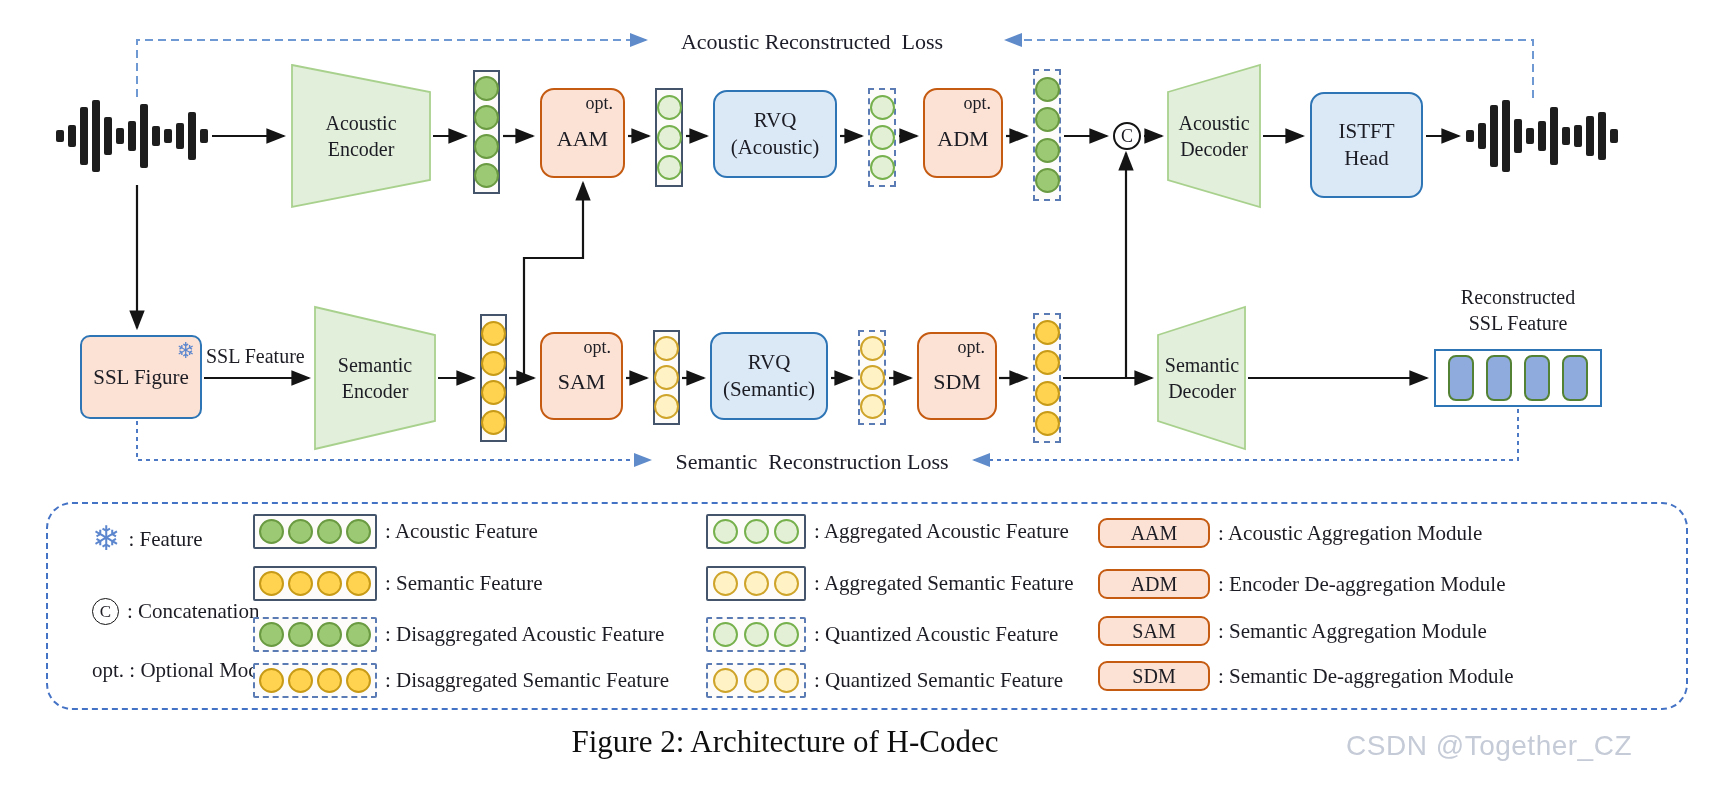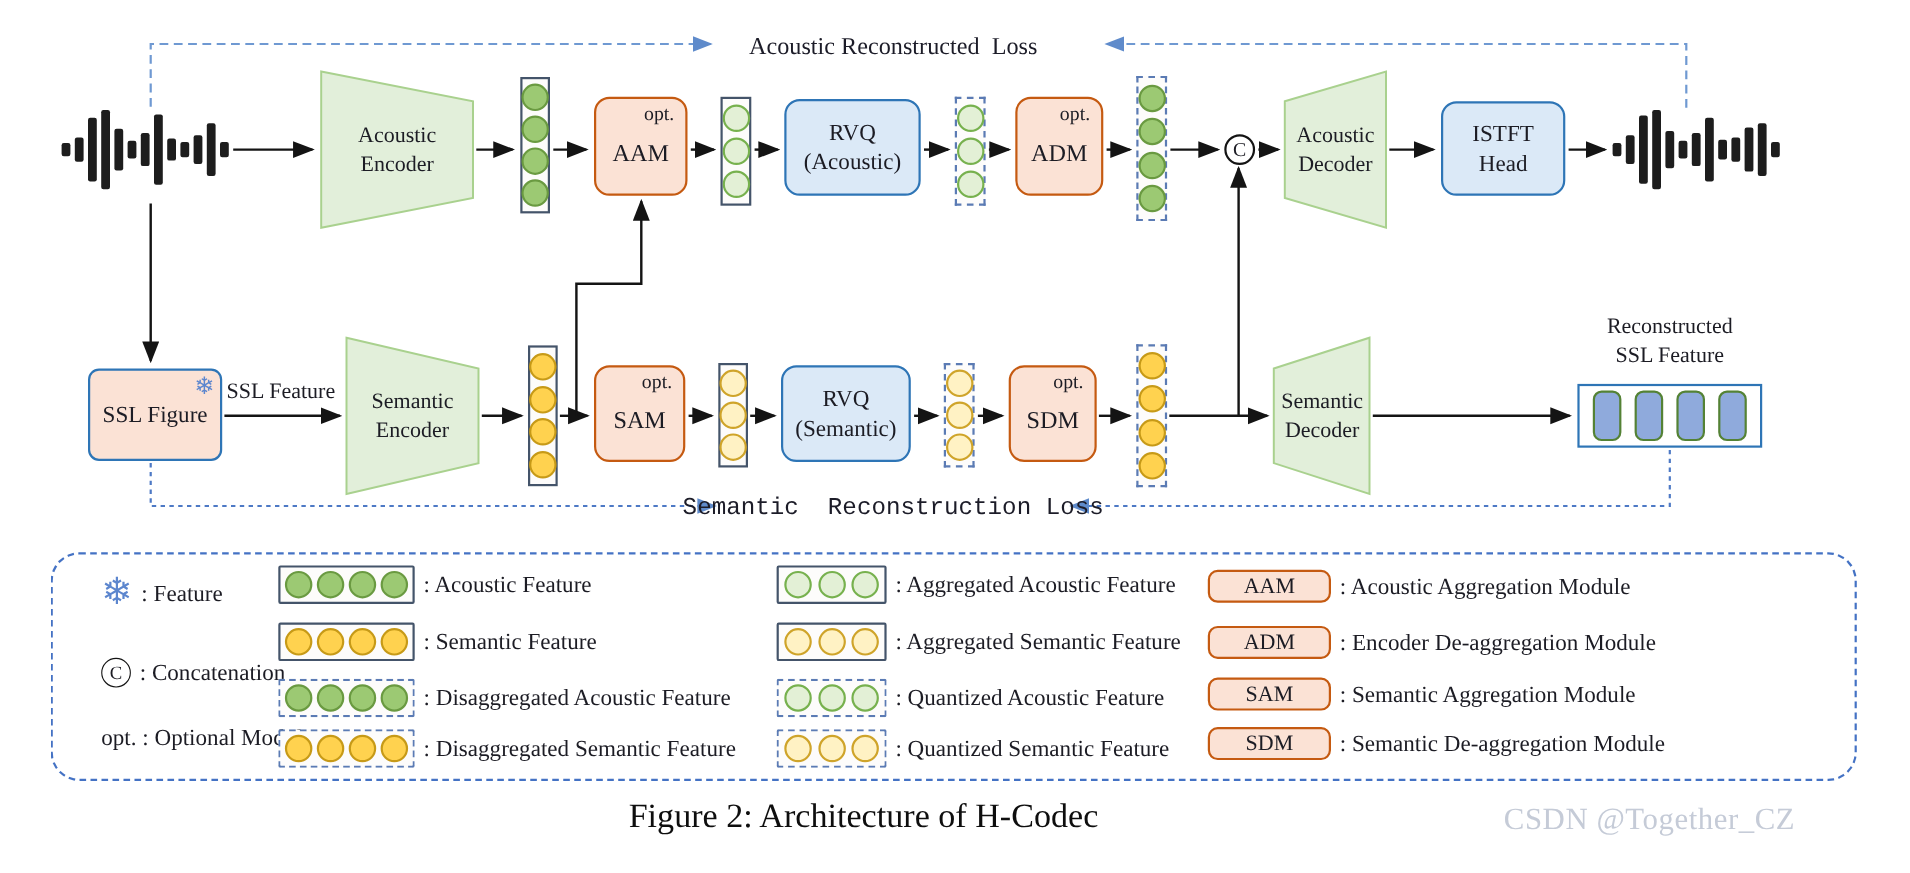--- a/index.html
+++ b/index.html
@@ -187,7 +187,7 @@
     <span><span>Acoustic</span><br><span>Decoder</span></span>
   </div>
 
-  <div class="bluebox" style="left:1310px;top:92px;width:113px;height:86px;">
+  <div class="bluebox" style="left:1310px;top:92px;width:113px;height:106px;">
     <span>ISTFT</span>
     <span>Head</span>
   </div>

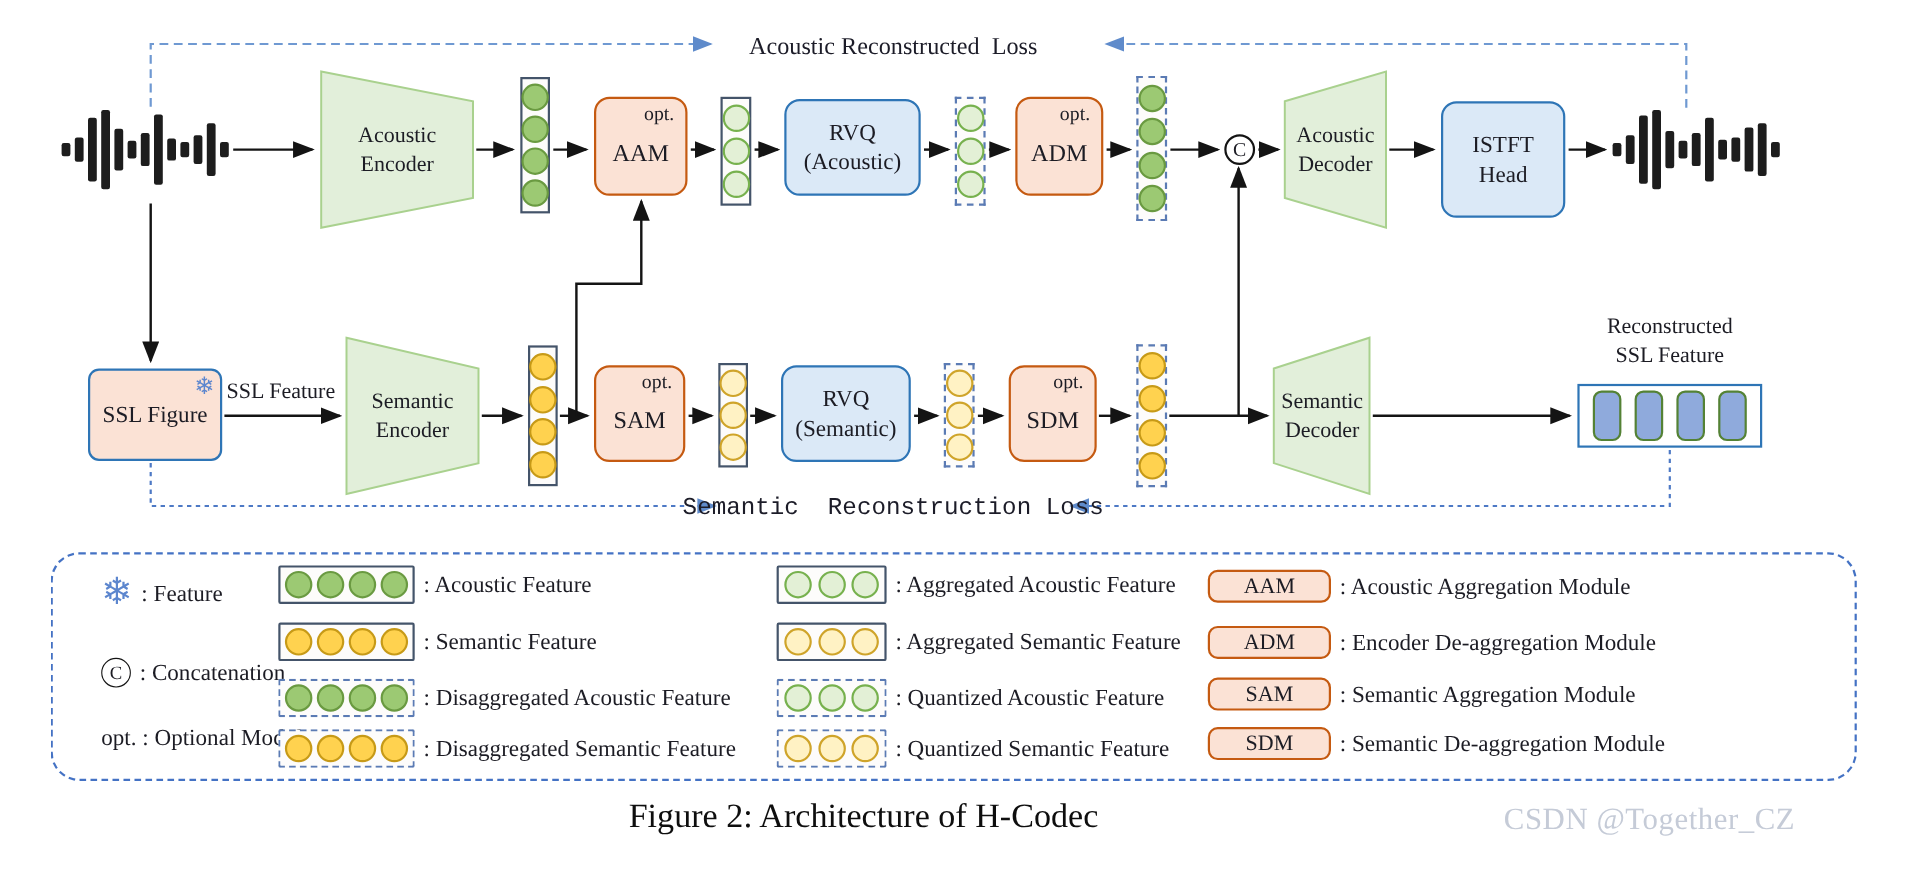--- a/index.html
+++ b/index.html
@@ -116,7 +116,7 @@
   </svg>
 
   <div class="lossline" style="left:612px;top:29px;width:400px;">Acoustic Reconstructed  Loss</div>
-  <div class="lossline" style="left:612px;top:449px;width:400px;font-family:Liberation Mono, monospace;">Semantic  Reconstruction Loss</div>
+  <div class="lossline" style="left:612px;top:449px;width:400px;">Semantic  Reconstruction Loss</div>
 
   <div class="wave" style="left:56px;top:91px;width:152px;height:90px;">
       <span class="wbar" style="height: 12px;"></span>

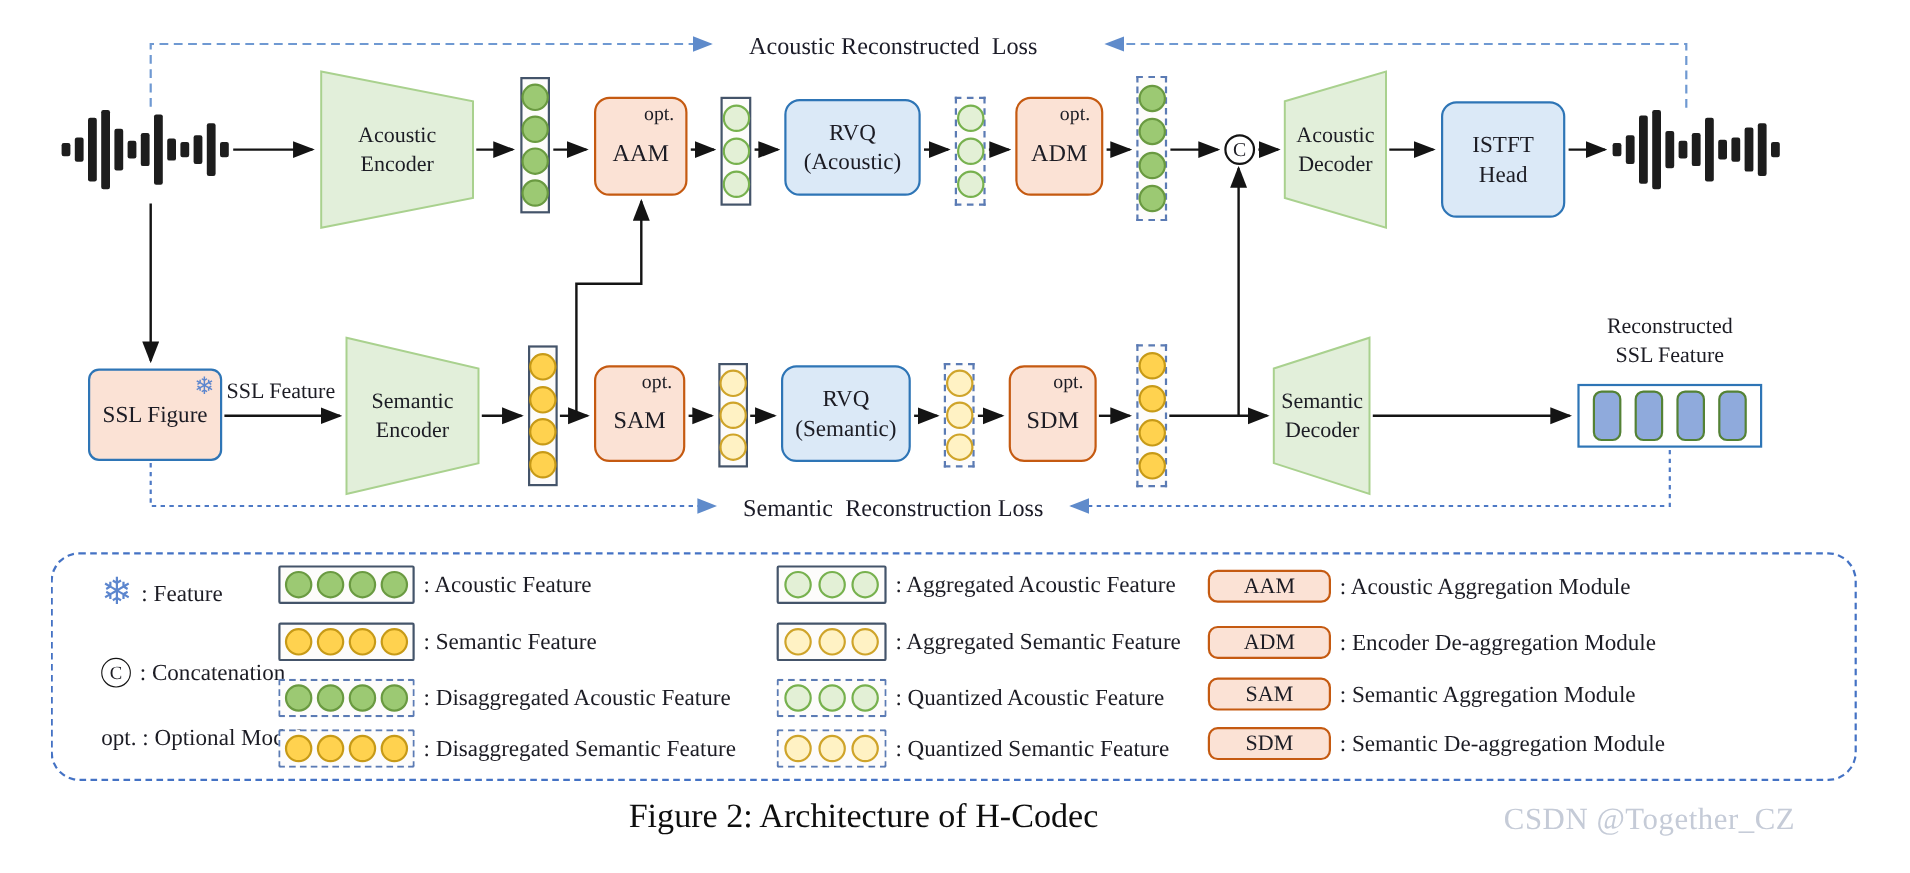--- a/index.html
+++ b/index.html
@@ -55,7 +55,7 @@
         display:flex;align-items:center;justify-content:center;font-size:20px;flex:0 0 auto;box-sizing:border-box;}
   #caption{position:absolute;left:330px;top:724px;width:910px;text-align:center;font-size:31px;color:#0e0e0e;}
   #watermark{position:absolute;right:104px;top:730px;font-size:28px;color:#c5cbd7;
-             font-family:Liberation Serif, serif;letter-spacing:.5px;margin-left:44px;}
+             font-family:Liberation Sans, sans-serif;letter-spacing:.5px;margin-left:44px;}
 </style>
 </head>
 <body>

